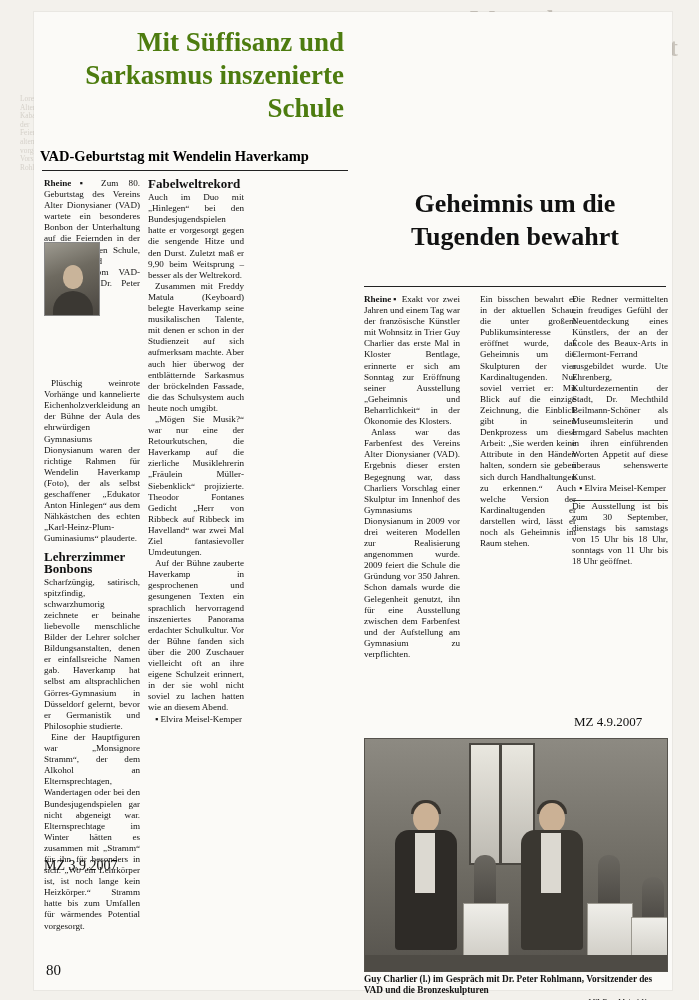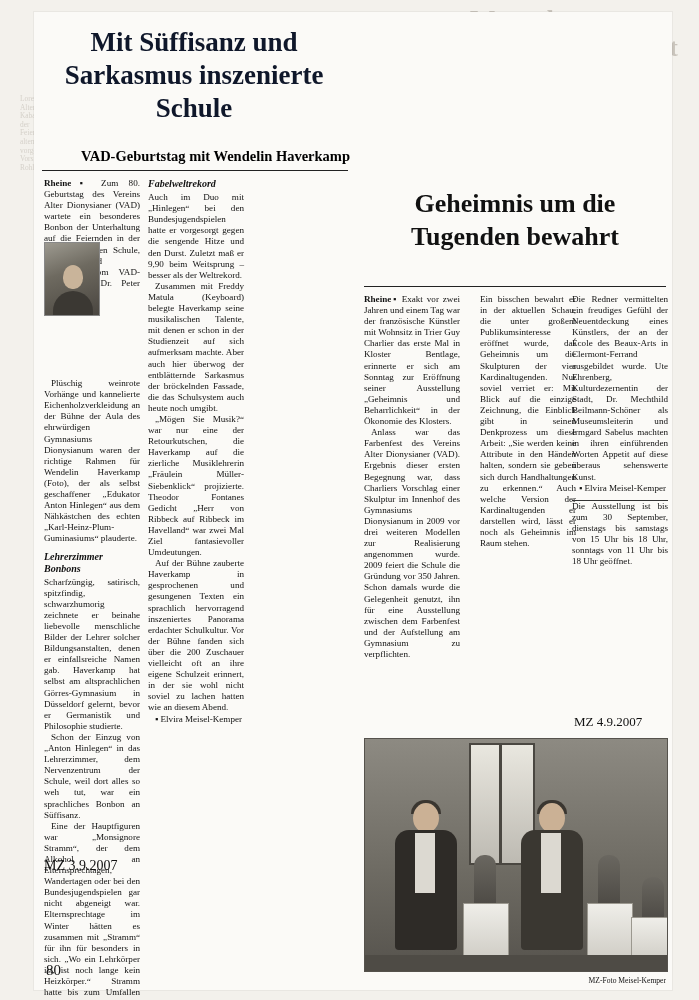--- a/index.html
+++ b/index.html
@@ -81,11 +81,11 @@
     left: 10px;
     top: 14px;
     width: 300px;
-    text-align: center;
+    text-align: right;
     font-size: 27px;
     line-height: 33px;
     font-weight: bold;
-    color: #0f172a;
+    color: #4d7c0f;
   }
   .subhead-left {
     position: absolute;

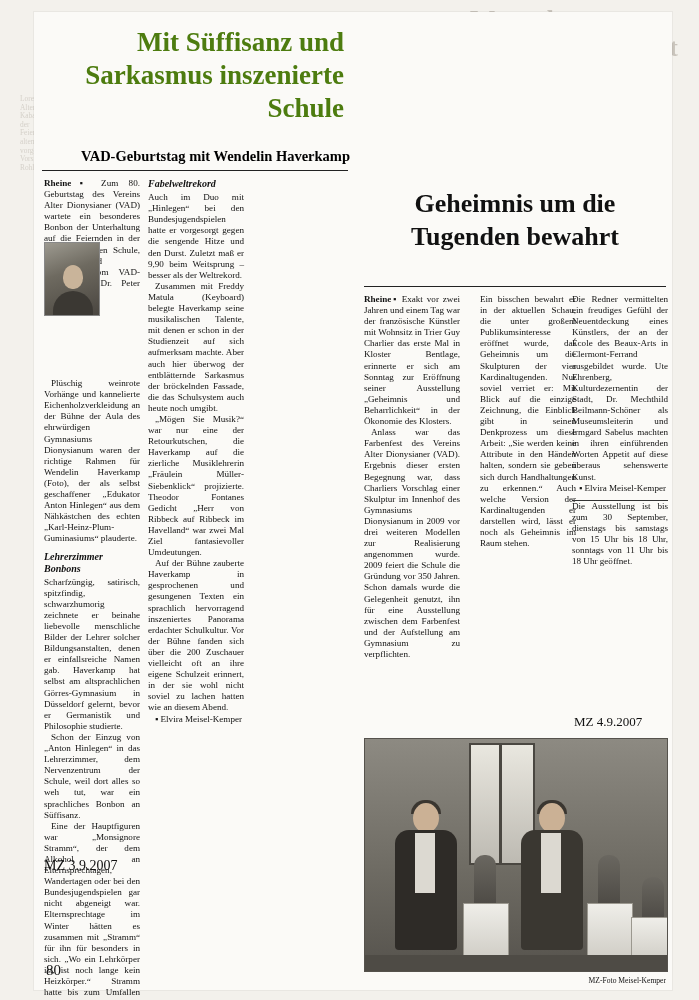--- a/index.html
+++ b/index.html
@@ -92,7 +92,7 @@
     left: 6px;
     top: 136px;
     width: 310px;
-    text-align: right;
+    text-align: left;
     font-size: 14.5px;
     font-weight: bold;
     color: #000;

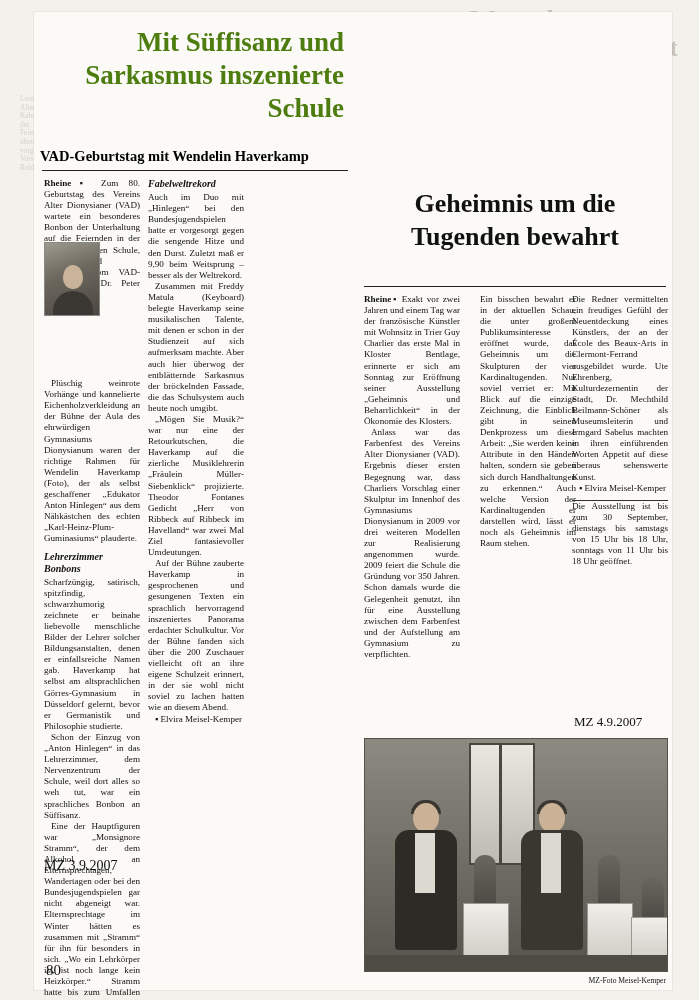--- a/index.html
+++ b/index.html
@@ -146,12 +146,11 @@
   }
   .col p.first { text-indent: 0; }
   .col h3 {
-    font-size: 10px;
+    font-size: 13px;
     margin: 7px 0 3px 0;
     font-weight: bold;
     text-indent: 0;
     text-align: left;
-    font-style: italic;
   }
   .lead { font-weight: bold; }
   .bullet { font-weight: bold; }

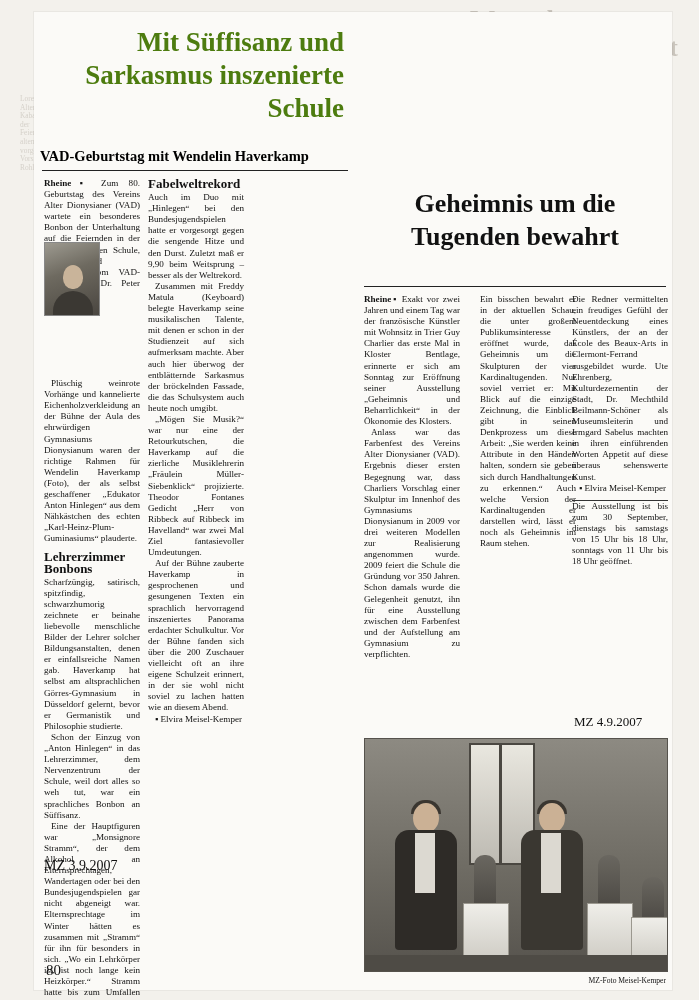--- a/index.html
+++ b/index.html
@@ -356,7 +356,6 @@
         <p>Plüschig weinrote Vorhänge und kannelierte Eichenholzverkleidung an der Bühne der Aula des ehrwürdigen Gymnasiums Dionysianum waren der richtige Rahmen für Wendelin Haverkamp (Foto), der als selbst geschaffener „Edukator Anton Hinlegen“ aus dem Nähkästchen des echten „Karl-Heinz-Plum-Guminasiums“ plauderte.</p>
         <h3>Lehrerzimmer Bonbons</h3>
         <p class="first">Scharfzüngig, satirisch, spitzfindig, schwarzhumorig zeichnete er beinahe liebevolle menschliche Bilder der Lehrer solcher Bildungsanstalten, denen er einfallsreiche Namen gab. Haverkamp hat selbst am altsprachlichen Görres-Gymnasium in Düsseldorf gelernt, bevor er Germanistik und Philosophie studierte.</p>
-        <p>Schon der Einzug von „Anton Hinlegen“ in das Lehrerzimmer, dem Nervenzentrum der Schule, weil dort alles so weh tut, war ein sprachliches Bonbon an Süffisanz.</p>
         <p>Eine der Hauptfiguren war „Monsignore Stramm“, der dem Alkohol an Elternsprechtagen, Wandertagen oder bei den Bundesjugendspielen gar nicht abgeneigt war. Elternsprechtage im Winter hätten es zusammen mit „Stramm“ für ihn für besonders in sich. „Wo ein Lehrkörper ist, ist noch lange kein Heizkörper.“ Stramm hatte bis zum Umfallen für wärmendes Potential vorgesorgt.</p>
       </div>
 

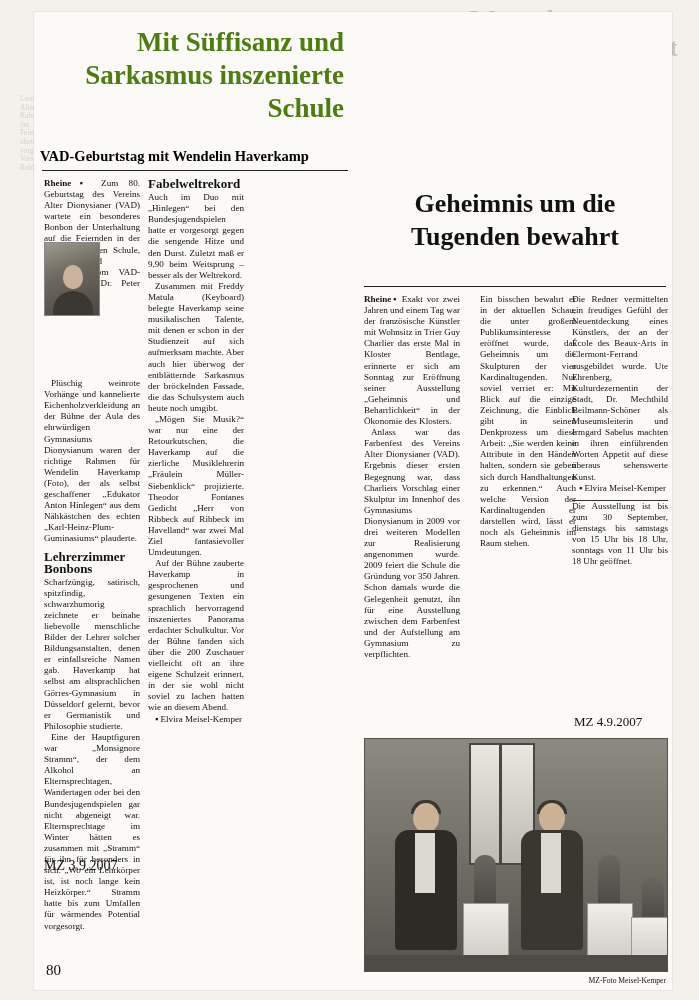--- a/index.html
+++ b/index.html
@@ -415,6 +415,7 @@
       </div>
 
       <div class="caption">
+        <span>Guy Charlier (l.) im Gespräch mit Dr. Peter Rohlmann, Vorsitzender des VAD und die Bronzeskulpturen</span>
         <span class="photo-credit">MZ-Foto Meisel-Kemper</span>
       </div>
 

